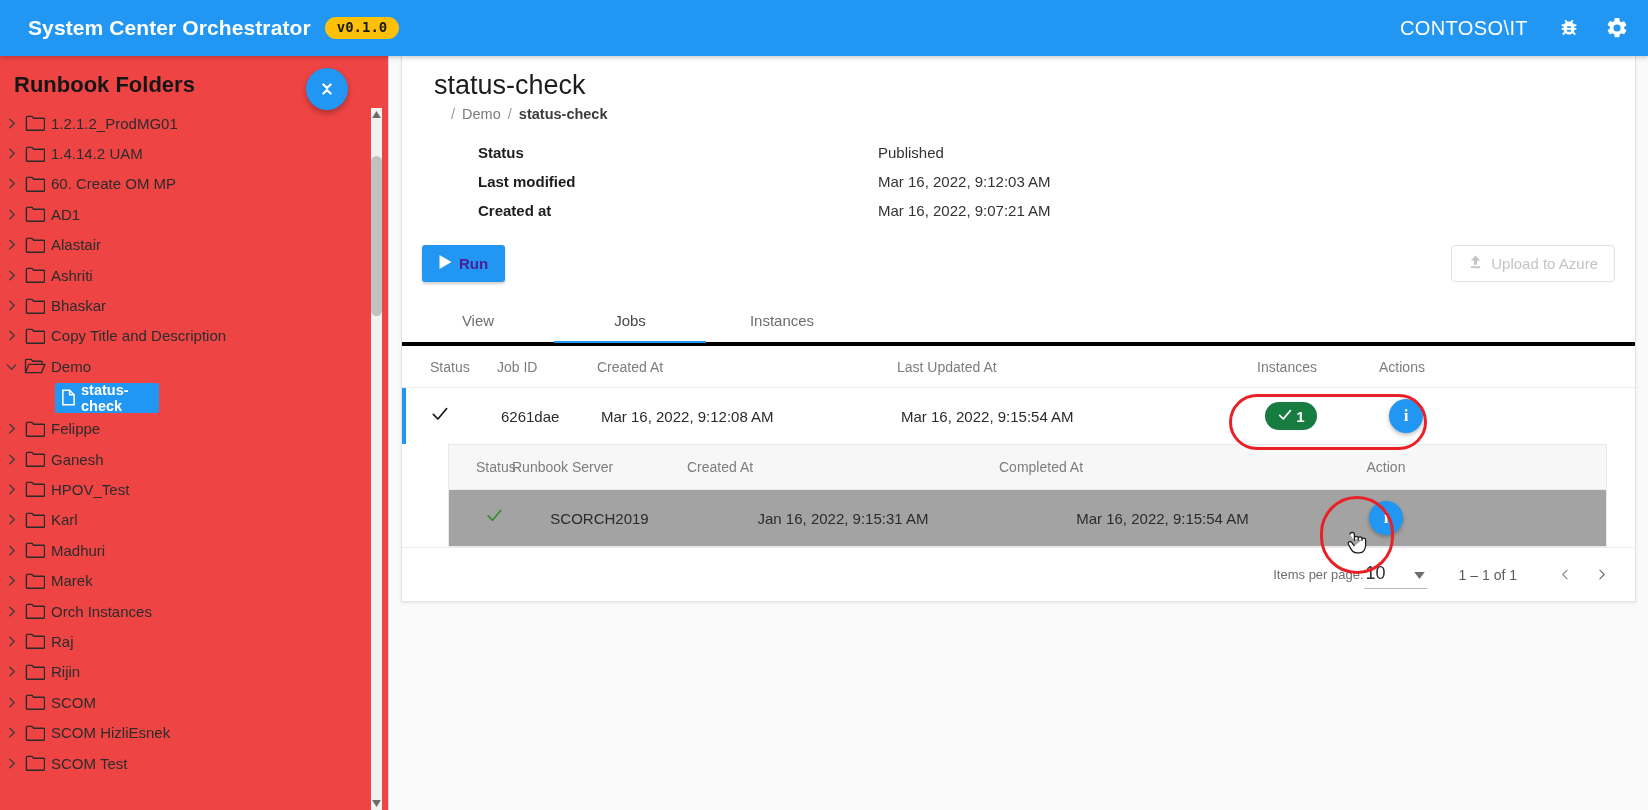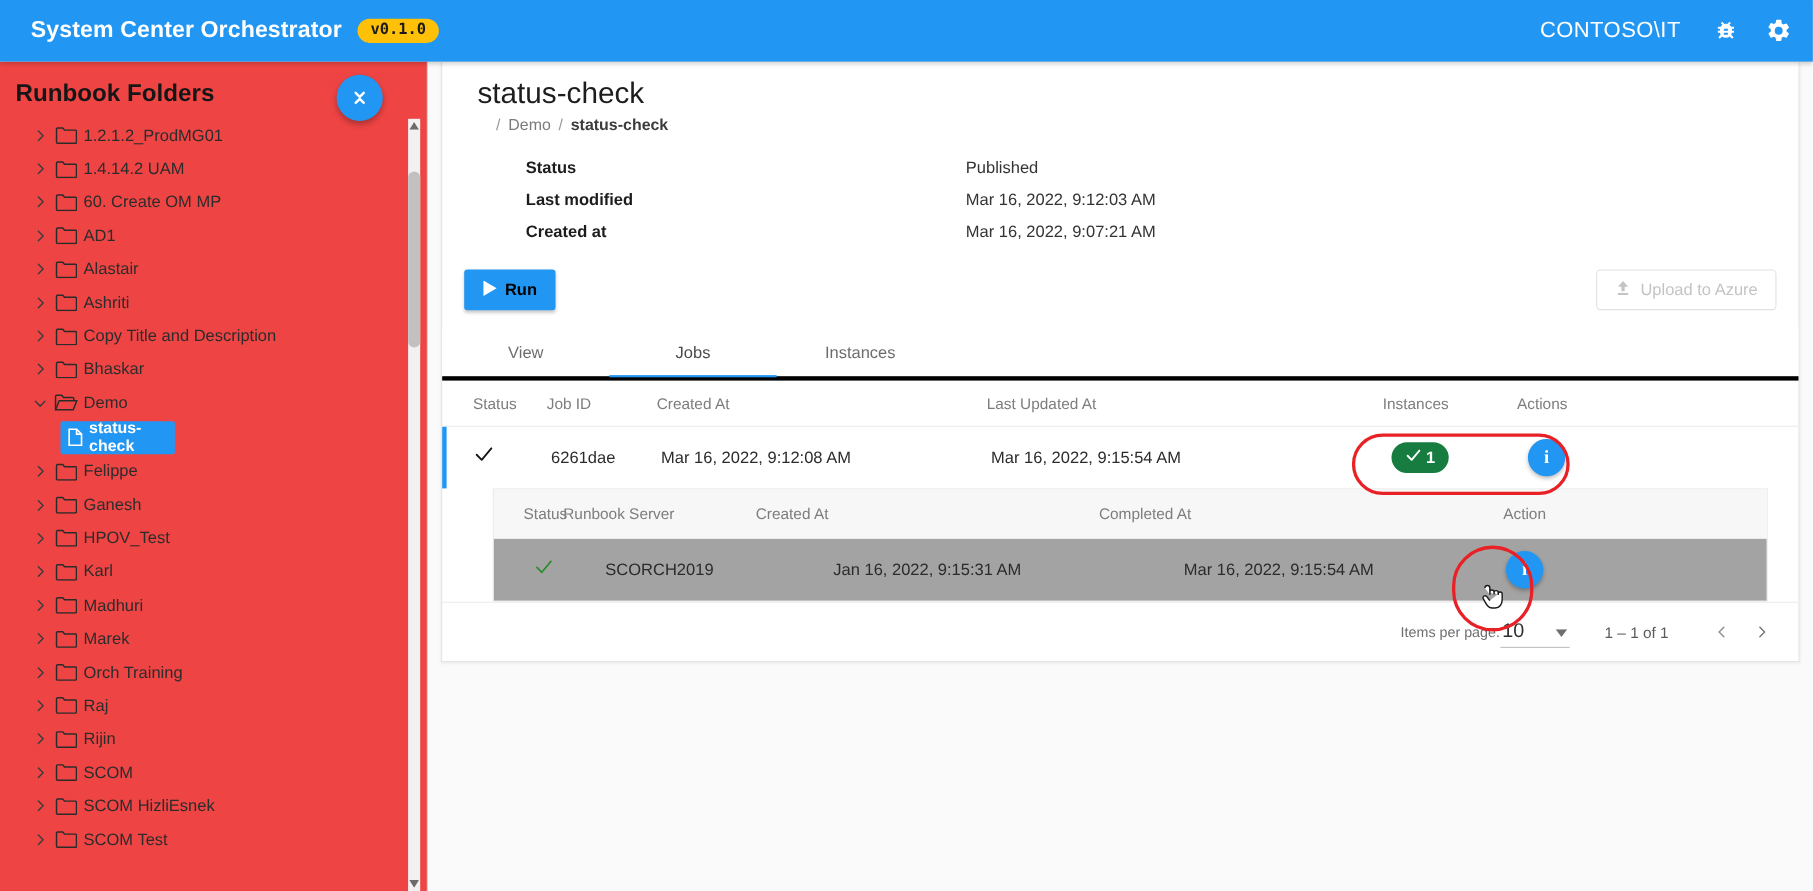--- a/index.html
+++ b/index.html
@@ -77,7 +77,7 @@
   }
   .tree-node {
     display: flex; align-items: center;
-    height: 30.4px; padding-left: 25px;
+    height: 30.4px; padding-left: 0;
     font-size: 15px; color: #2c2c2c;
     cursor: pointer; white-space: nowrap; text-align: right;
   }

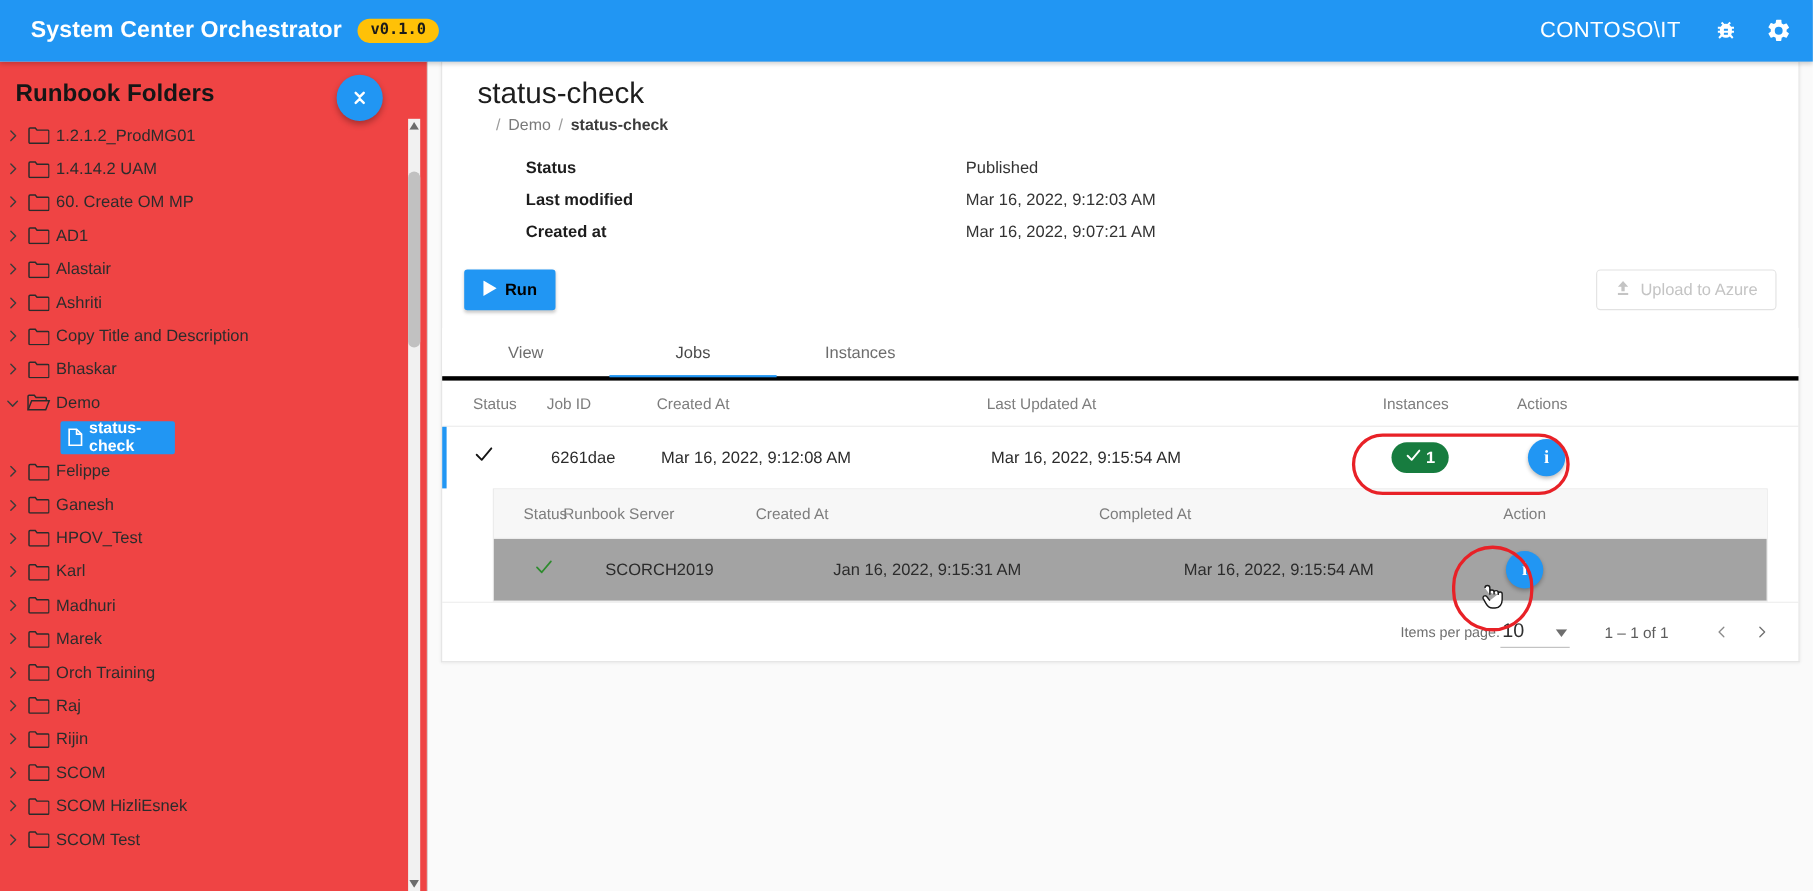--- a/index.html
+++ b/index.html
@@ -170,7 +170,7 @@
     margin: 26px 20px 16px 20px;
   }
   .run-btn {
-    background: #2196f3; color: #000000;
+    background: #2196f3; color: #4c1d95;
     border: none; border-radius: 3px;
     height: 37px; min-width: 77px;
     padding: 0 17px;

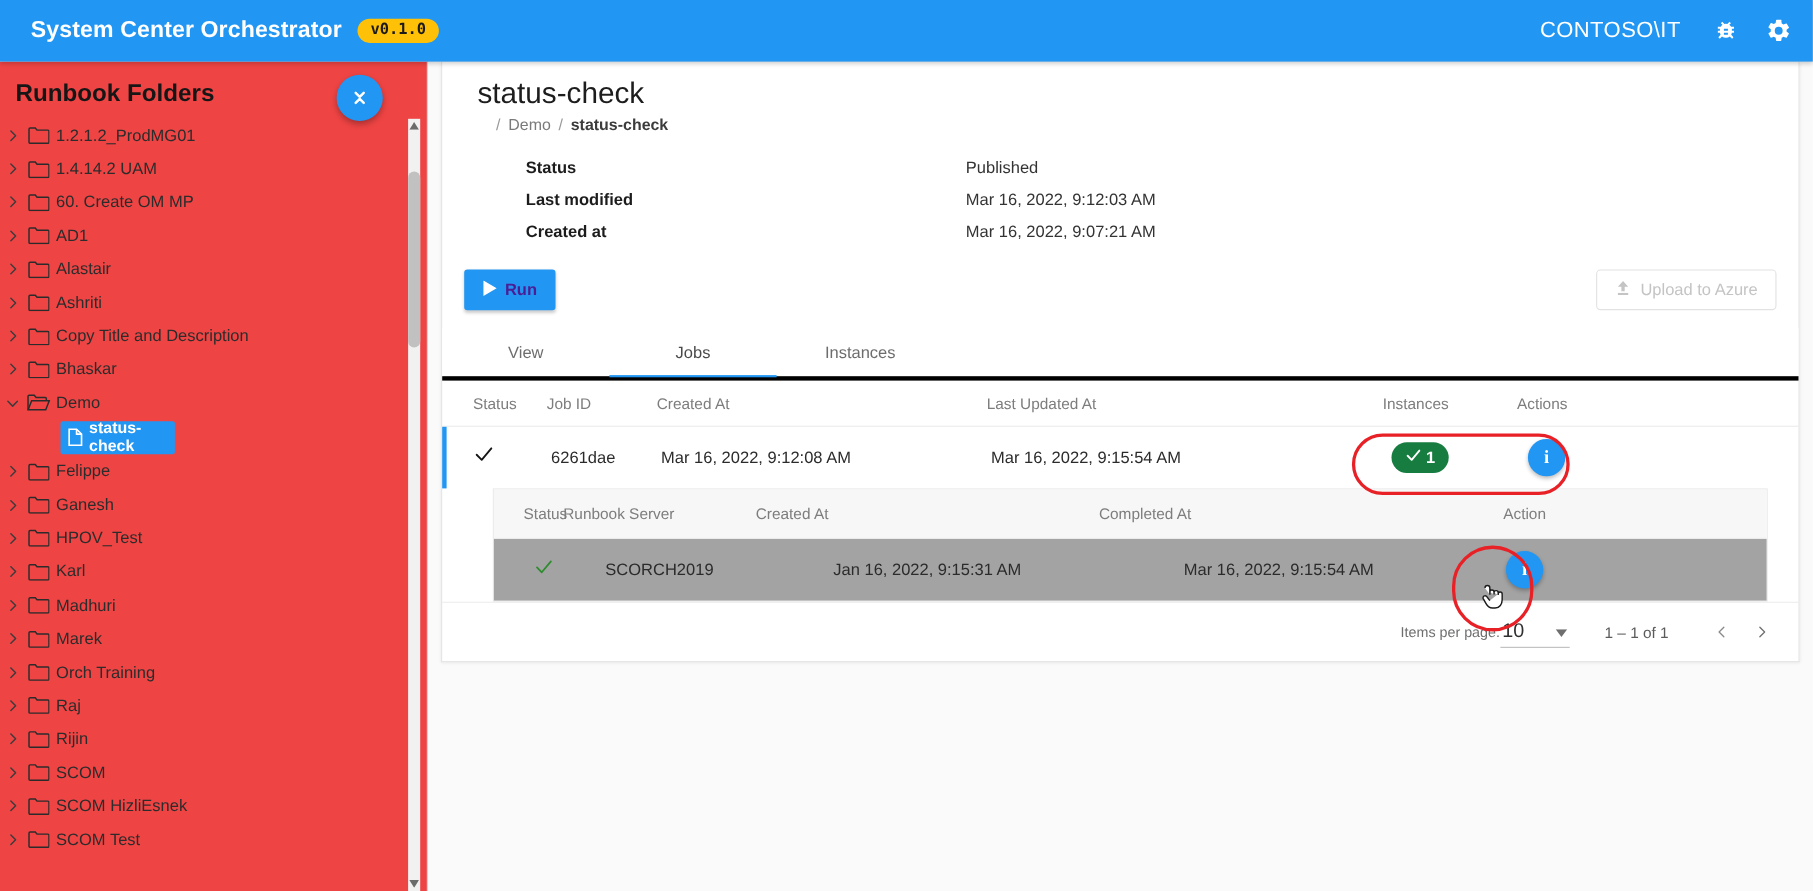--- a/index.html
+++ b/index.html
@@ -428,20 +428,20 @@
             <path d="M1.3 16.2V2.6c0-.6.5-1.1 1.1-1.1h5.3l1.8 2.2h11.2c.6 0 1 .4 1 1v11.5c0 .6-.5 1-1 1H2.4c-.6 0-1.1-.4-1.1-1z"></path>
           </svg>
         </span>
+        <span class="tree-label">Bhaskar</span>
+      </div>
+      <div class="tree-node">
+        <span class="chev">
+          <svg width="13" height="13" viewBox="0 0 24 24" fill="none" stroke="#3b3b3b" stroke-width="2.4" stroke-linecap="round" stroke-linejoin="round">
+            <polyline points="9,4 17,12 9,20"></polyline>
+          </svg>
+        </span>
+        <span class="fold">
+          <svg width="20" height="16" viewBox="0 0 22 18" fill="none" stroke="#2b2b2b" stroke-width="1.5">
+            <path d="M1.3 16.2V2.6c0-.6.5-1.1 1.1-1.1h5.3l1.8 2.2h11.2c.6 0 1 .4 1 1v11.5c0 .6-.5 1-1 1H2.4c-.6 0-1.1-.4-1.1-1z"></path>
+          </svg>
+        </span>
         <span class="tree-label">Copy Title and Description</span>
-      </div>
-      <div class="tree-node">
-        <span class="chev">
-          <svg width="13" height="13" viewBox="0 0 24 24" fill="none" stroke="#3b3b3b" stroke-width="2.4" stroke-linecap="round" stroke-linejoin="round">
-            <polyline points="9,4 17,12 9,20"></polyline>
-          </svg>
-        </span>
-        <span class="fold">
-          <svg width="20" height="16" viewBox="0 0 22 18" fill="none" stroke="#2b2b2b" stroke-width="1.5">
-            <path d="M1.3 16.2V2.6c0-.6.5-1.1 1.1-1.1h5.3l1.8 2.2h11.2c.6 0 1 .4 1 1v11.5c0 .6-.5 1-1 1H2.4c-.6 0-1.1-.4-1.1-1z"></path>
-          </svg>
-        </span>
-        <span class="tree-label">Bhaskar</span>
       </div>
       <div class="tree-node">
         <span class="chev">

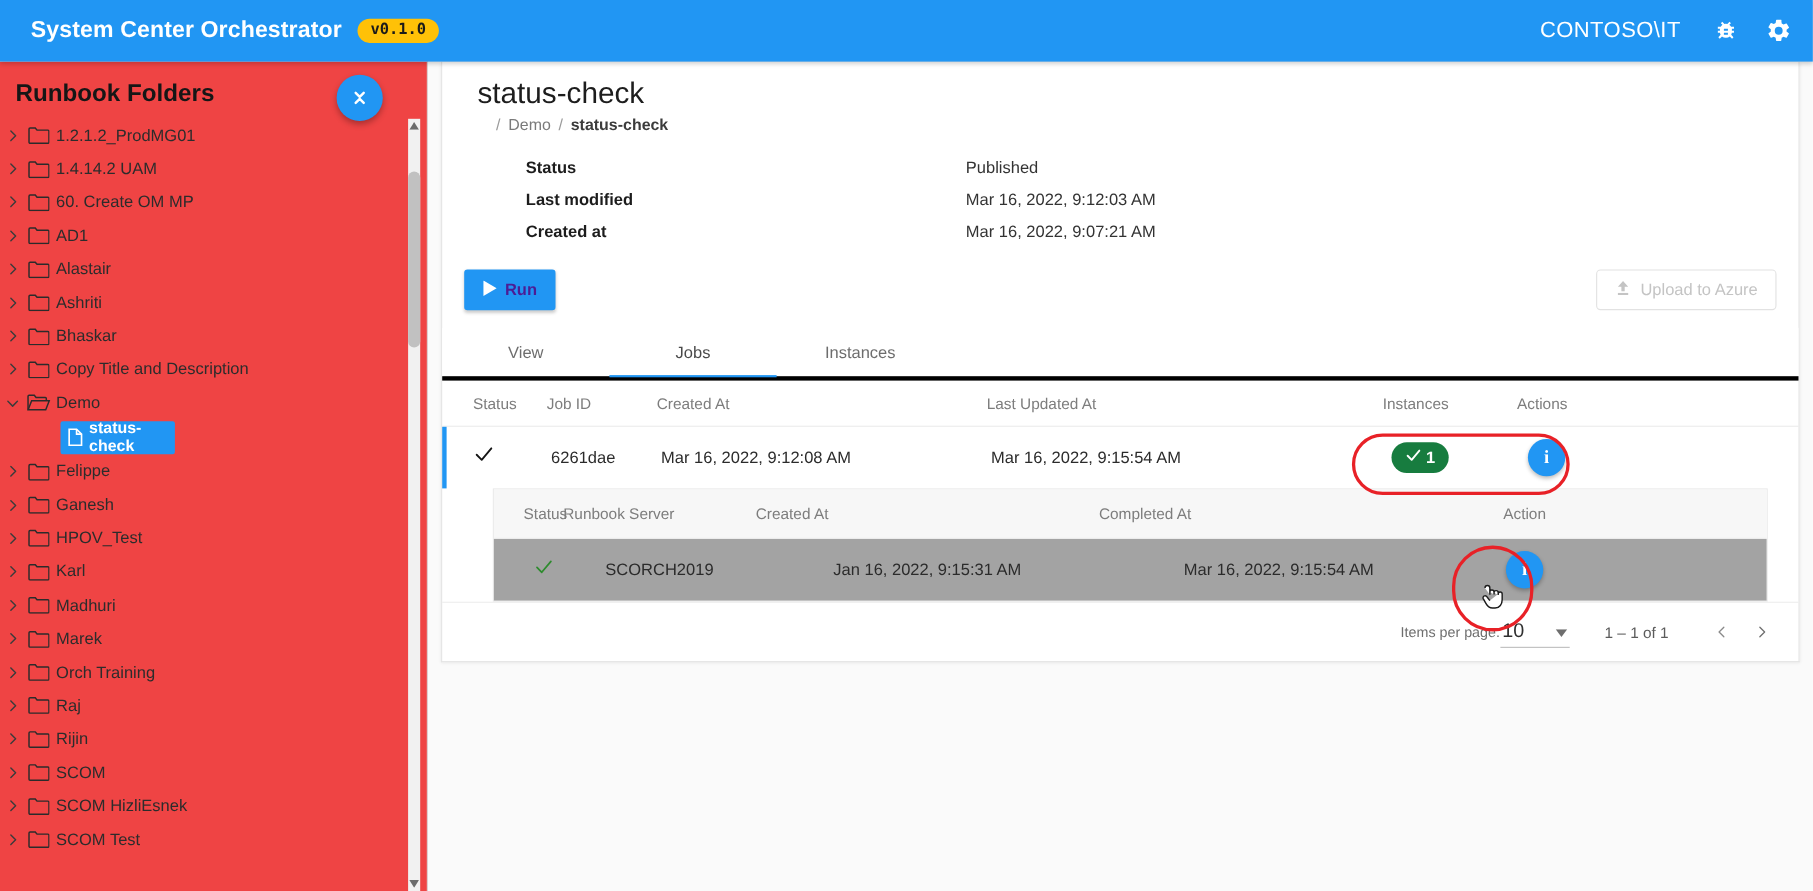--- a/index.html
+++ b/index.html
@@ -555,7 +555,7 @@
             <path d="M1.3 16.2V2.6c0-.6.5-1.1 1.1-1.1h5.3l1.8 2.2h11.2c.6 0 1 .4 1 1v11.5c0 .6-.5 1-1 1H2.4c-.6 0-1.1-.4-1.1-1z"></path>
           </svg>
         </span>
-        <span class="tree-label">Orch Training</span>
+        <span class="tree-label">Orch Instances</span>
       </div>
       <div class="tree-node">
         <span class="chev">

